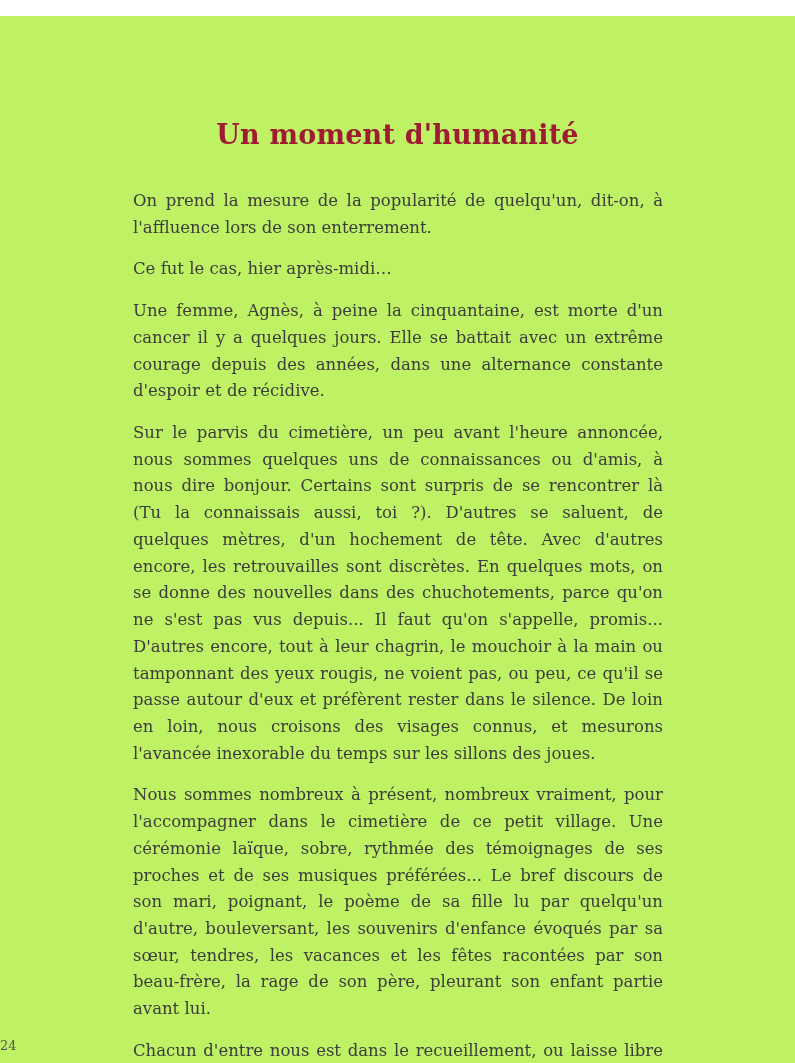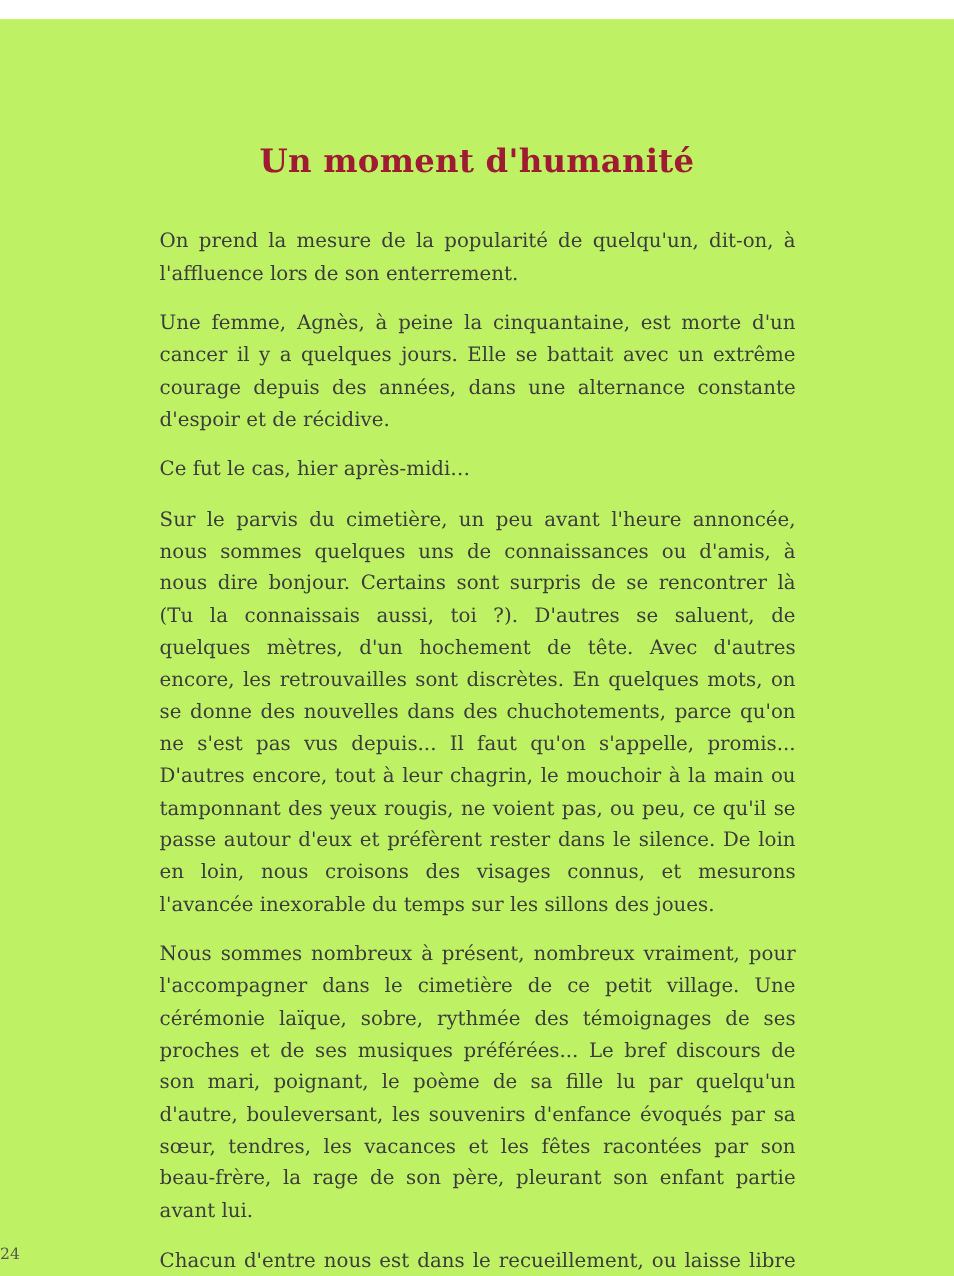--- a/index.html
+++ b/index.html
@@ -55,8 +55,8 @@
   <h1 class="title" style="color: rgb(158, 27, 50);">Un moment d'humanité</h1>
   <div class="body-text" style="color: rgb(60, 60, 60);">
     <p>On prend la mesure de la popularité de quelqu'un, dit-on, à l'affluence lors de son enterrement.</p>
+    <p>Ce fut le cas, hier après-midi…</p>
     <p>Une femme, Agnès, à peine la cinquantaine, est morte d'un cancer il y a quelques jours. Elle se battait avec un extrême courage depuis des années, dans une alternance constante d'espoir et de récidive.</p>
-    <p>Ce fut le cas, hier après-midi…</p>
     <p>Sur le parvis du cimetière, un peu avant l'heure annoncée, nous sommes quelques uns de connaissances ou d'amis, à nous dire bonjour. Certains sont surpris de se rencontrer là (Tu la connaissais aussi, toi ?). D'autres se saluent, de quelques mètres, d'un hochement de tête. Avec d'autres encore, les retrouvailles sont discrètes. En quelques mots, on se donne des nouvelles dans des chuchotements, parce qu'on ne s'est pas vus depuis... Il faut qu'on s'appelle, promis... D'autres encore, tout à leur chagrin, le mouchoir à la main ou tamponnant des yeux rougis, ne voient pas, ou peu, ce qu'il se passe autour d'eux et préfèrent rester dans le silence. De loin en loin, nous croisons des visages connus, et mesurons l'avancée inexorable du temps sur les sillons des joues.</p>
     <p>Nous sommes nombreux à présent, nombreux vraiment, pour l'accompagner dans le cimetière de ce petit village. Une cérémonie laïque, sobre, rythmée des témoignages de ses proches et de ses musiques préférées... Le bref discours de son mari, poignant, le poème de sa fille lu par quelqu'un d'autre, bouleversant, les souvenirs d'enfance évoqués par sa sœur, tendres, les vacances et les fêtes racontées par son beau-frère, la rage de son père, pleurant son enfant partie avant lui.</p>
     <p>Chacun d'entre nous est dans le recueillement, ou laisse libre court aux larmes -ici, on peut- chacun connecté à ses propres souvenirs de chagrins anciens ou récents, ou bien imaginant sa propre mort, ou celle encore à venir de proches.</p>

